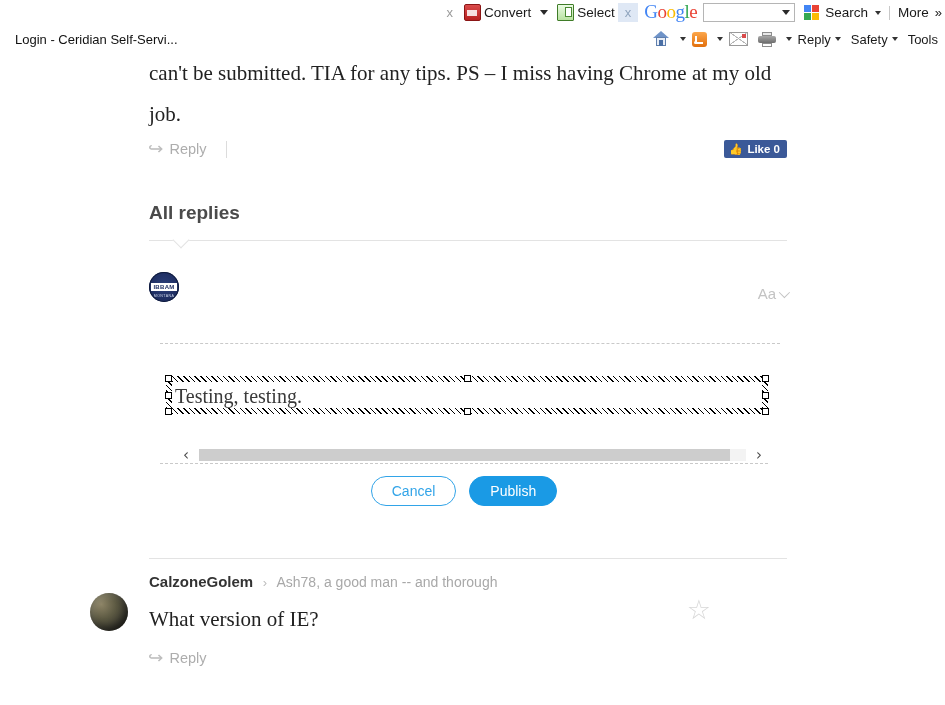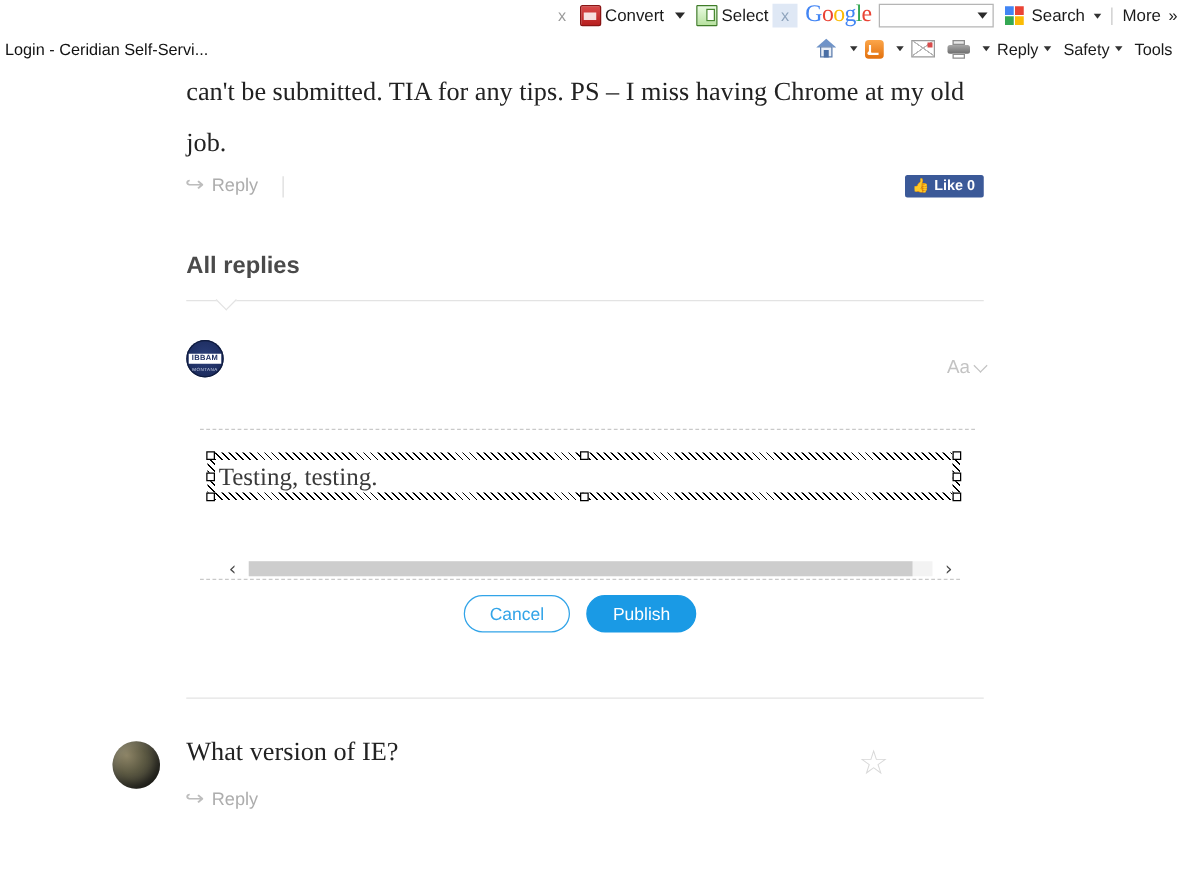--- a/index.html
+++ b/index.html
@@ -182,7 +182,7 @@
     align-items: center;
     gap: 6px;
     height: 28px;
-    padding: 0 4px;
+    padding: 0 15px;
     box-sizing: border-box;
   }
   .tab-title { font-size: 13px; color: #111; }

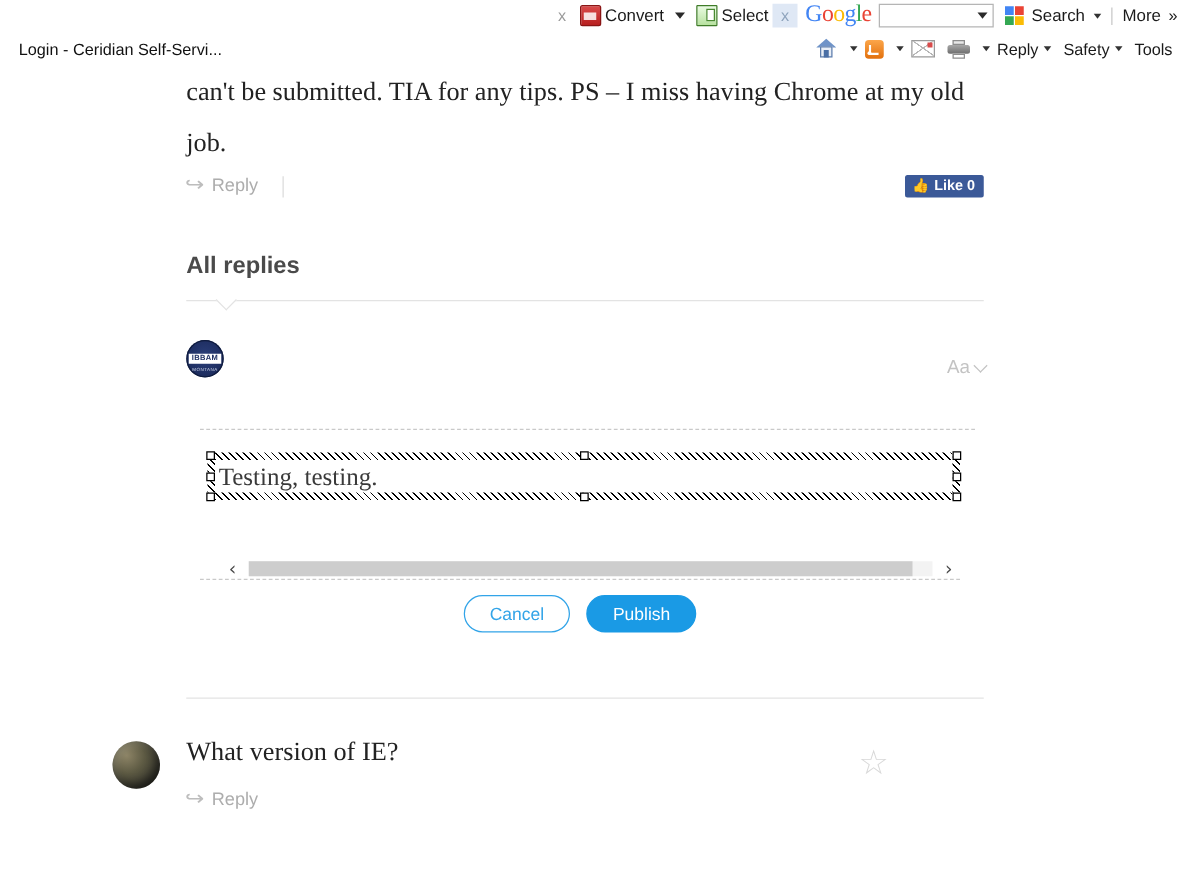--- a/index.html
+++ b/index.html
@@ -792,7 +792,7 @@
     <div class="dotted-sep"></div>
   </div>
 
-  <div class="content-col" style="top:296px; left:160px; width:614px;">
+  <div class="content-col" style="top:310px; left:160px; width:614px;">
     <div class="editbox-wrap">
       <div class="editbox">
         <div class="hatch top"></div>

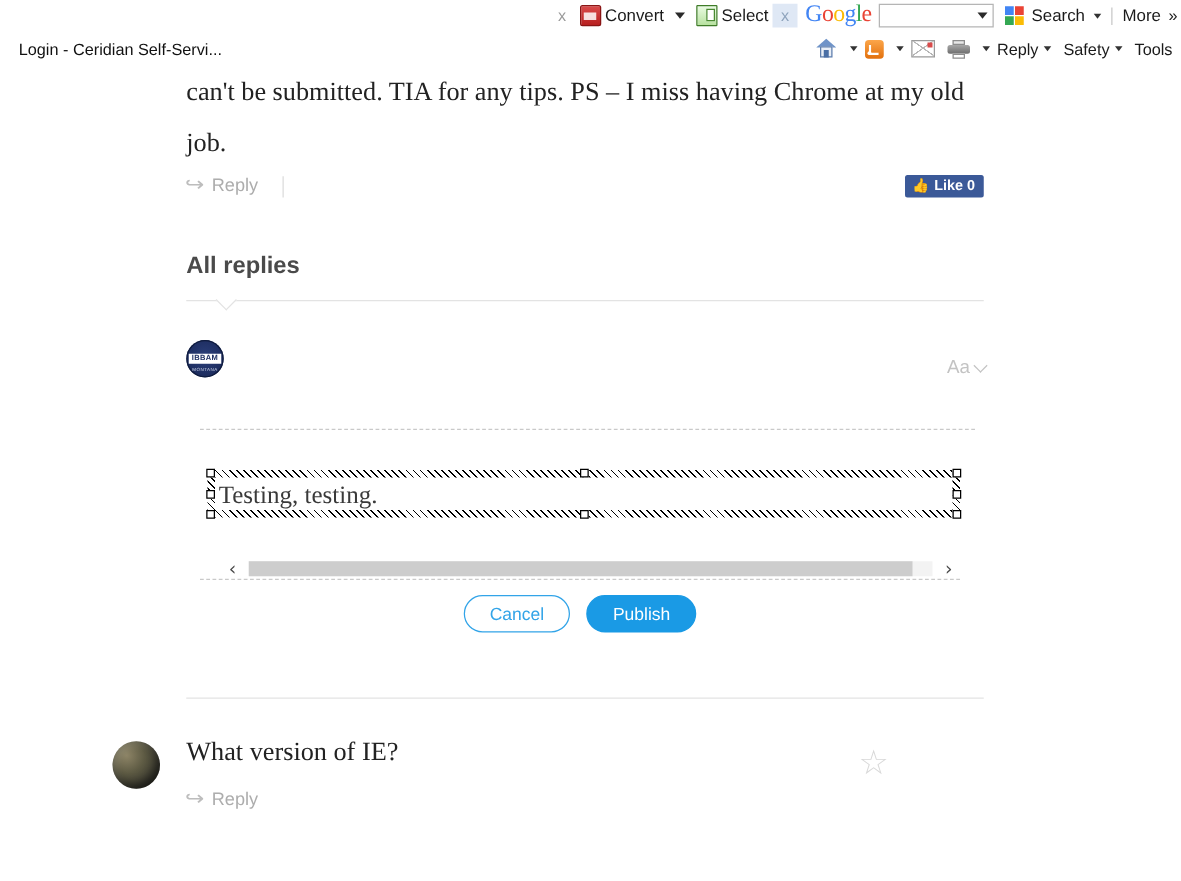--- a/index.html
+++ b/index.html
@@ -843,6 +843,11 @@
     <div class="comment">
       <div class="avatar-photo"></div>
       <div style="width:100%;">
+        <div>
+          <span class="cmt-author">CalzoneGolem</span>
+          <span class="crumb-sep">›</span>
+          <span class="cmt-thread">Ash78, a good man -- and thorough</span>
+        </div>
         <div class="cmt-body" style="margin-top:16px;">What version of IE?</div>
         <div class="reply-link" style="margin-top:18px;">
           <span class="reply-arrow">↪</span>

